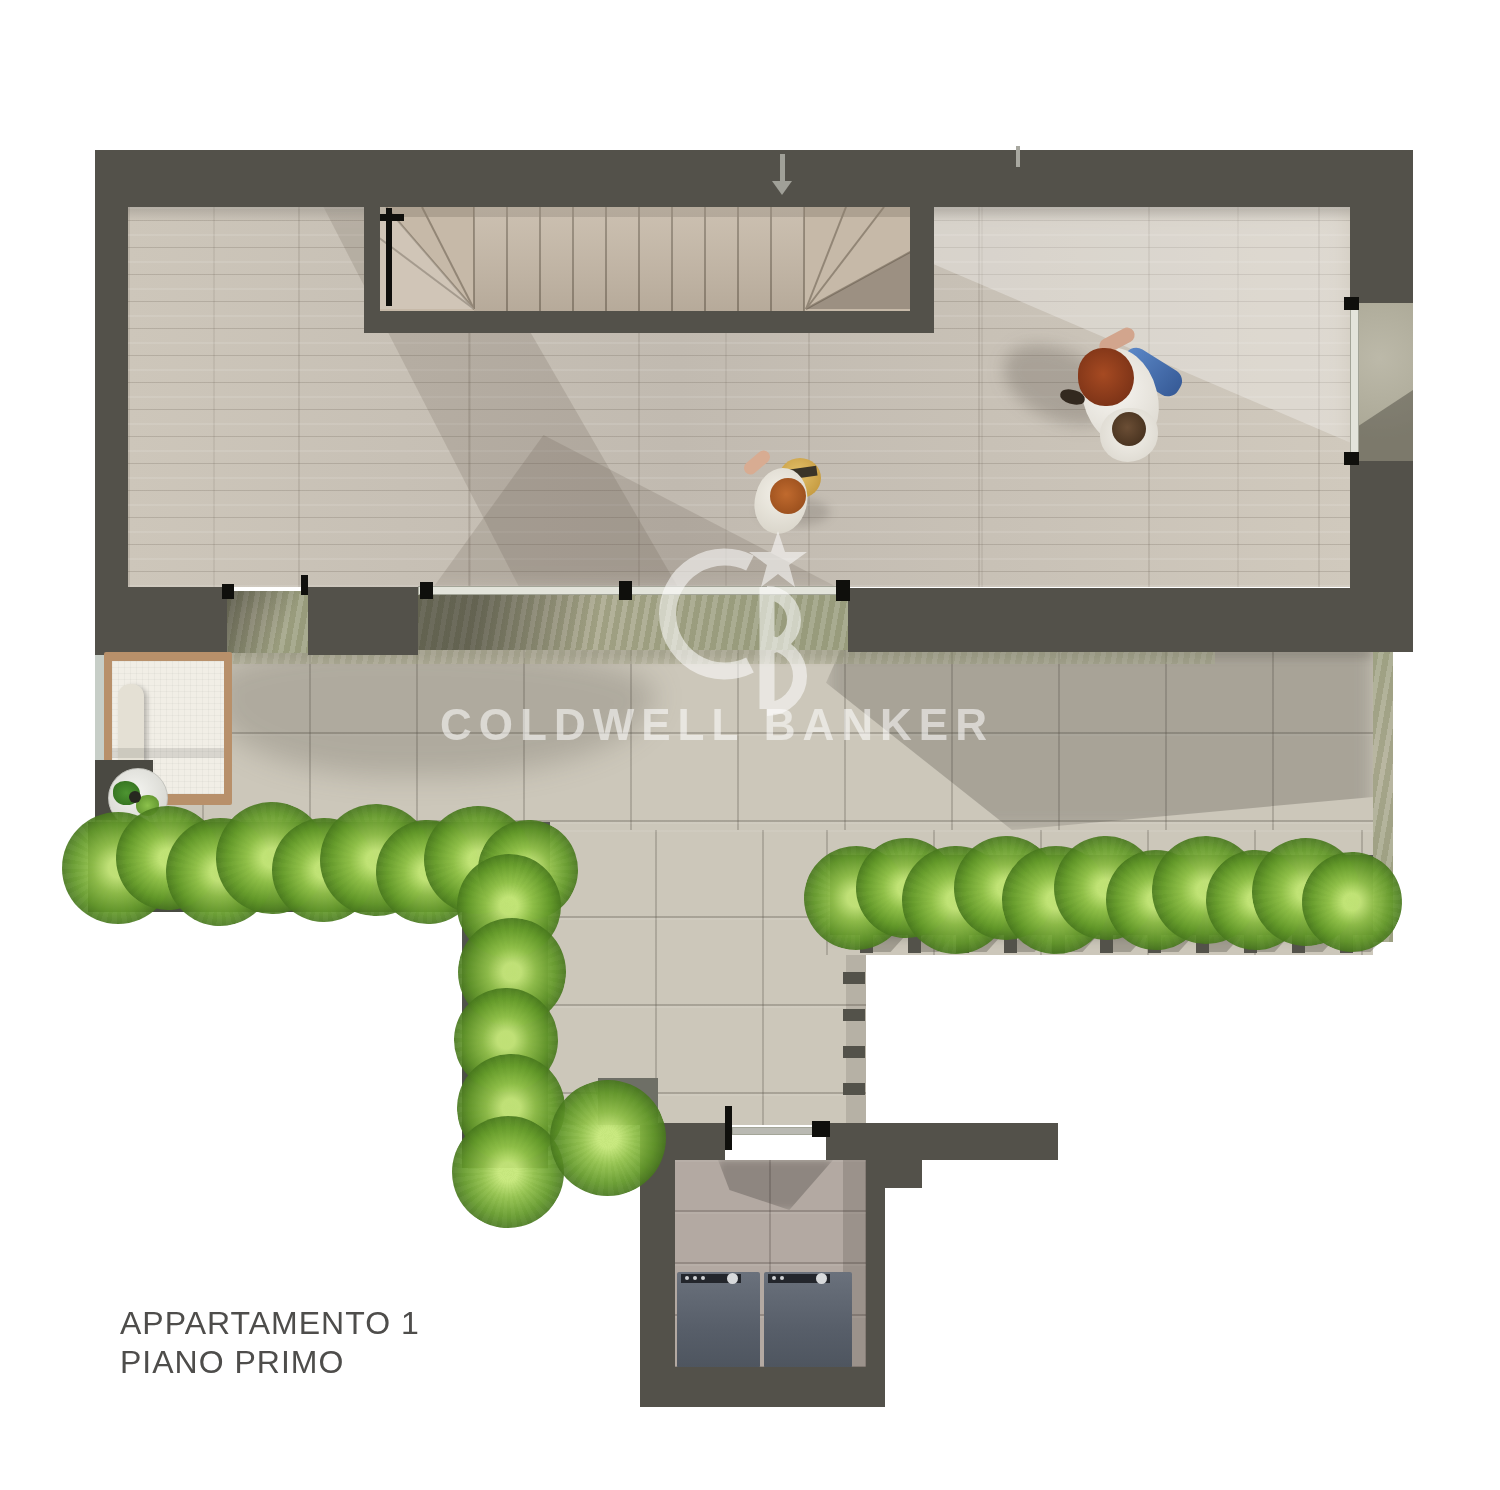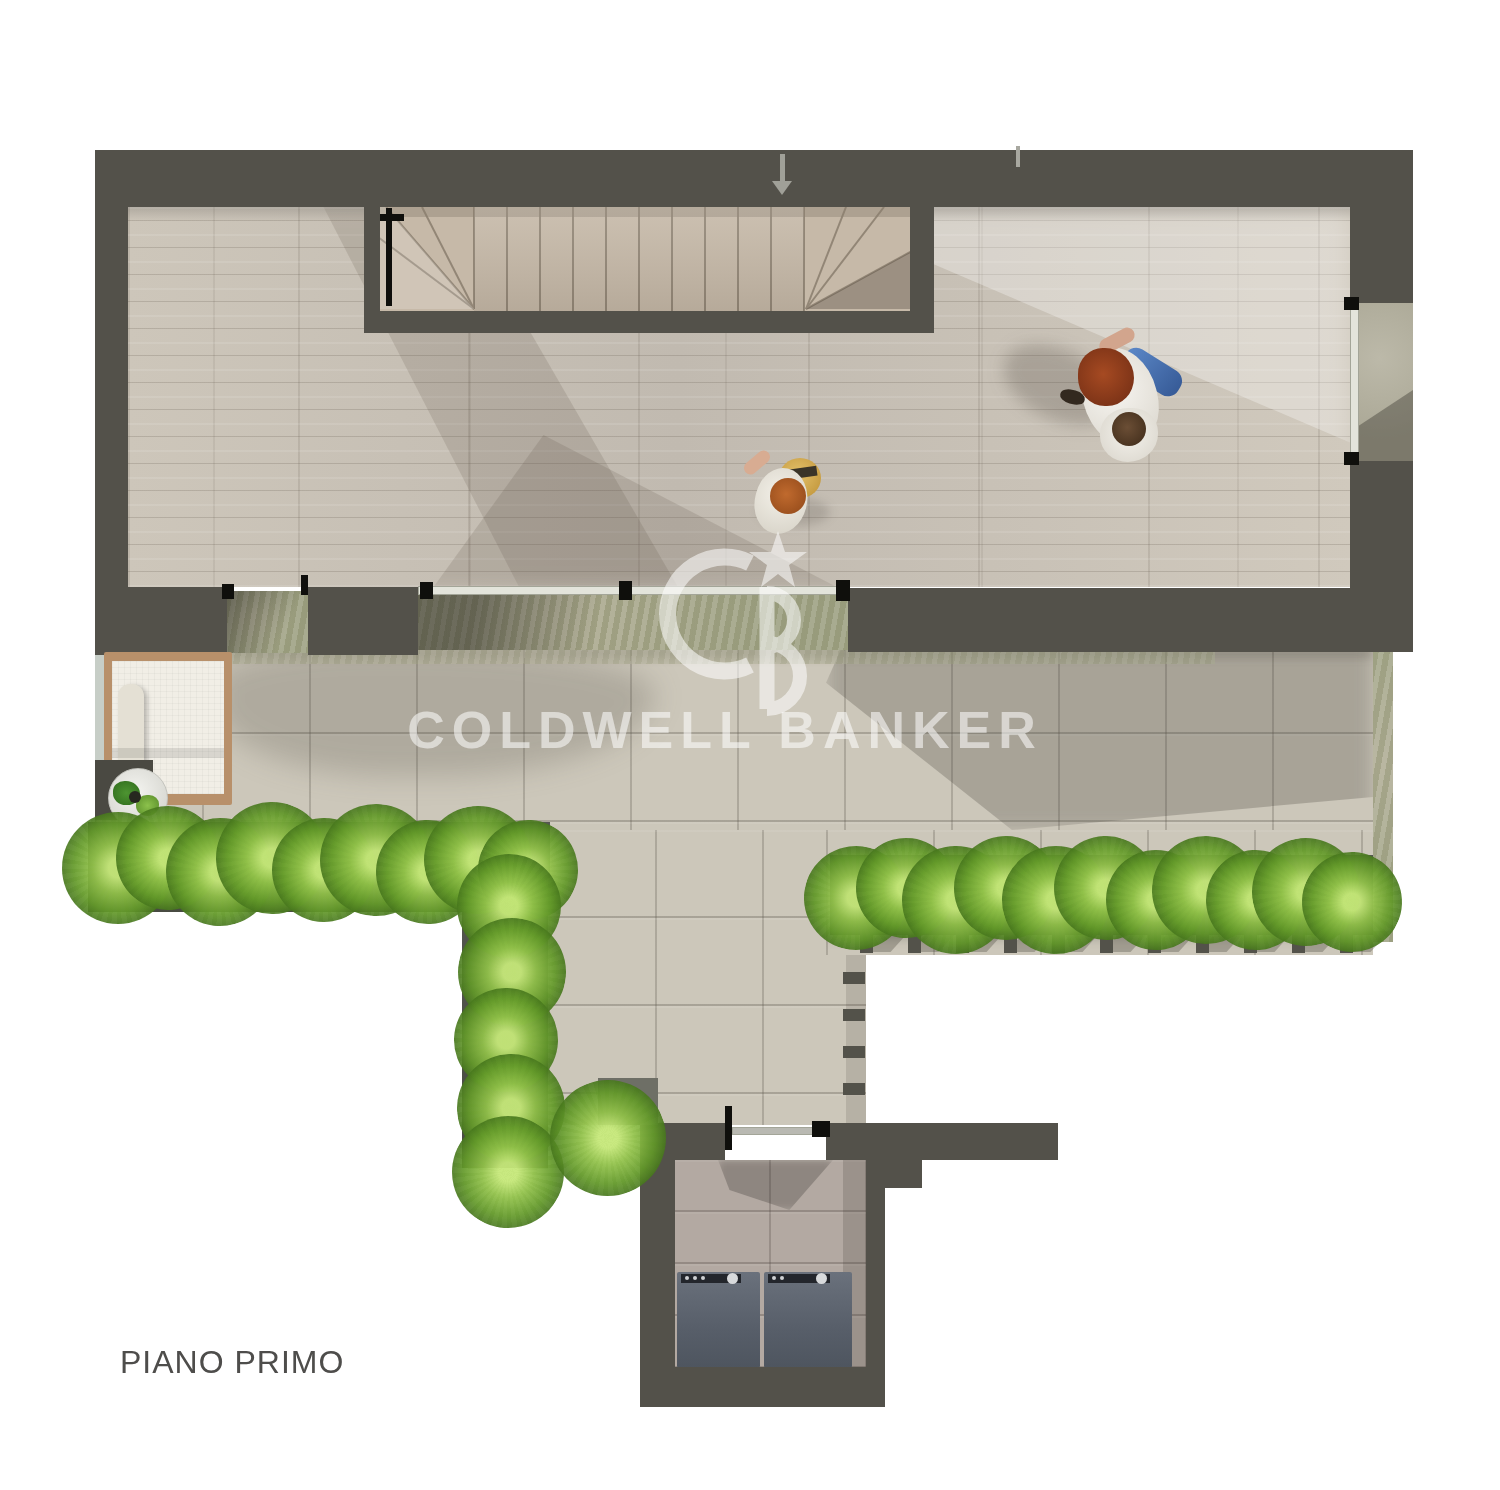--- a/index.html
+++ b/index.html
@@ -268,7 +268,7 @@
     <path d="M 152 68 A 27 27 0 0 1 152 122" stroke="#ffffff" stroke-width="14" fill="none"></path>
     <path d="M 152 118 A 33 33 0 0 1 152 184" stroke="#ffffff" stroke-width="14" fill="none"></path>
   </svg>
-  <div class="wm-text" style="left:300px;top:700px;width:850px;font-size:52px;letter-spacing:7px">COLDWELL BANKER</div>
+  <div class="wm-text" style="left:292px;top:700px;width:850px;font-size:44px;letter-spacing:7px">COLDWELL BANKER</div>
 
   <div class="label" style="left:120px;top:1343px">PIANO PRIMO</div>
 

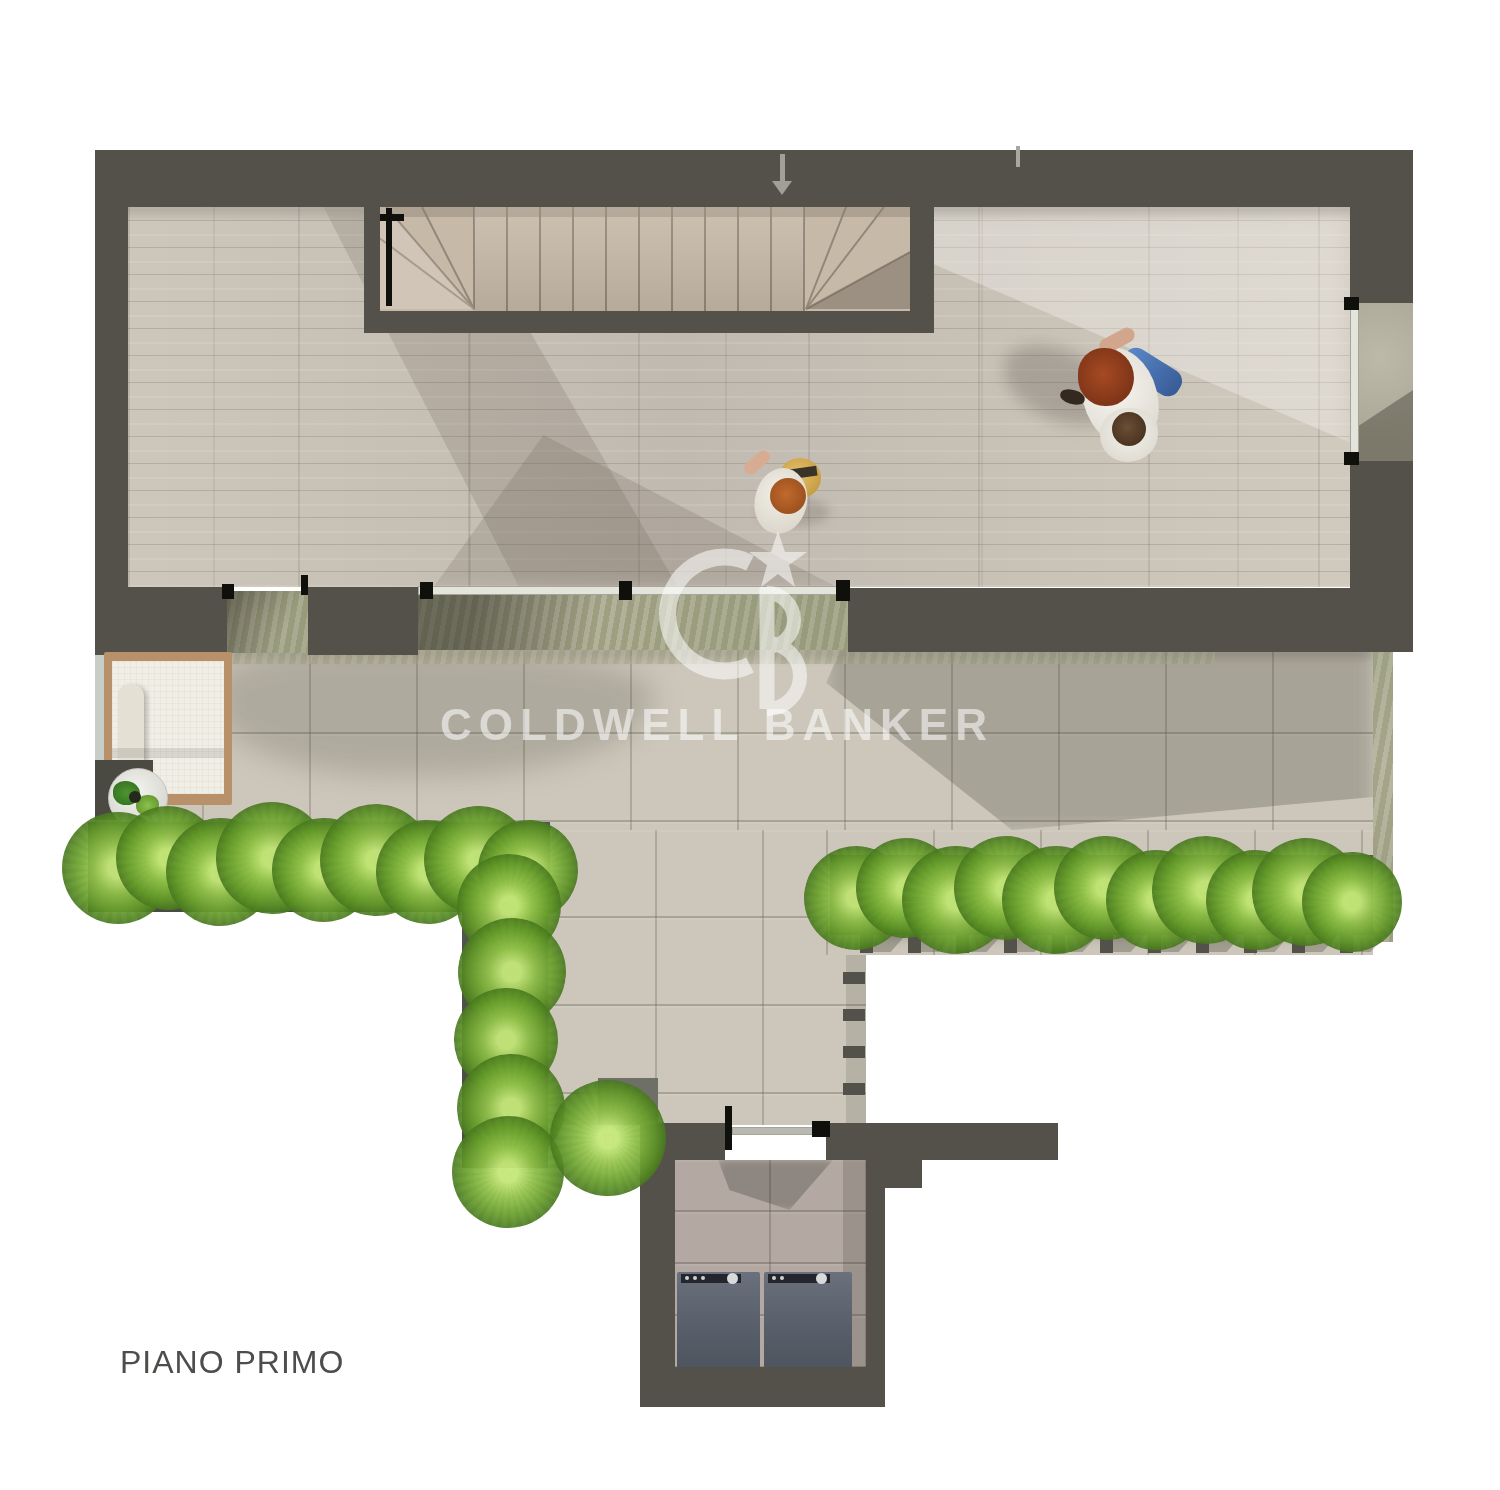--- a/index.html
+++ b/index.html
@@ -270,6 +270,7 @@
   </svg>
   <div class="wm-text" style="left:292px;top:700px;width:850px;font-size:44px;letter-spacing:7px">COLDWELL BANKER</div>
 
+  <div class="label" style="left:120px;top:1304px">APPARTAMENTO 1</div>
   <div class="label" style="left:120px;top:1343px">PIANO PRIMO</div>
 
 </div>

